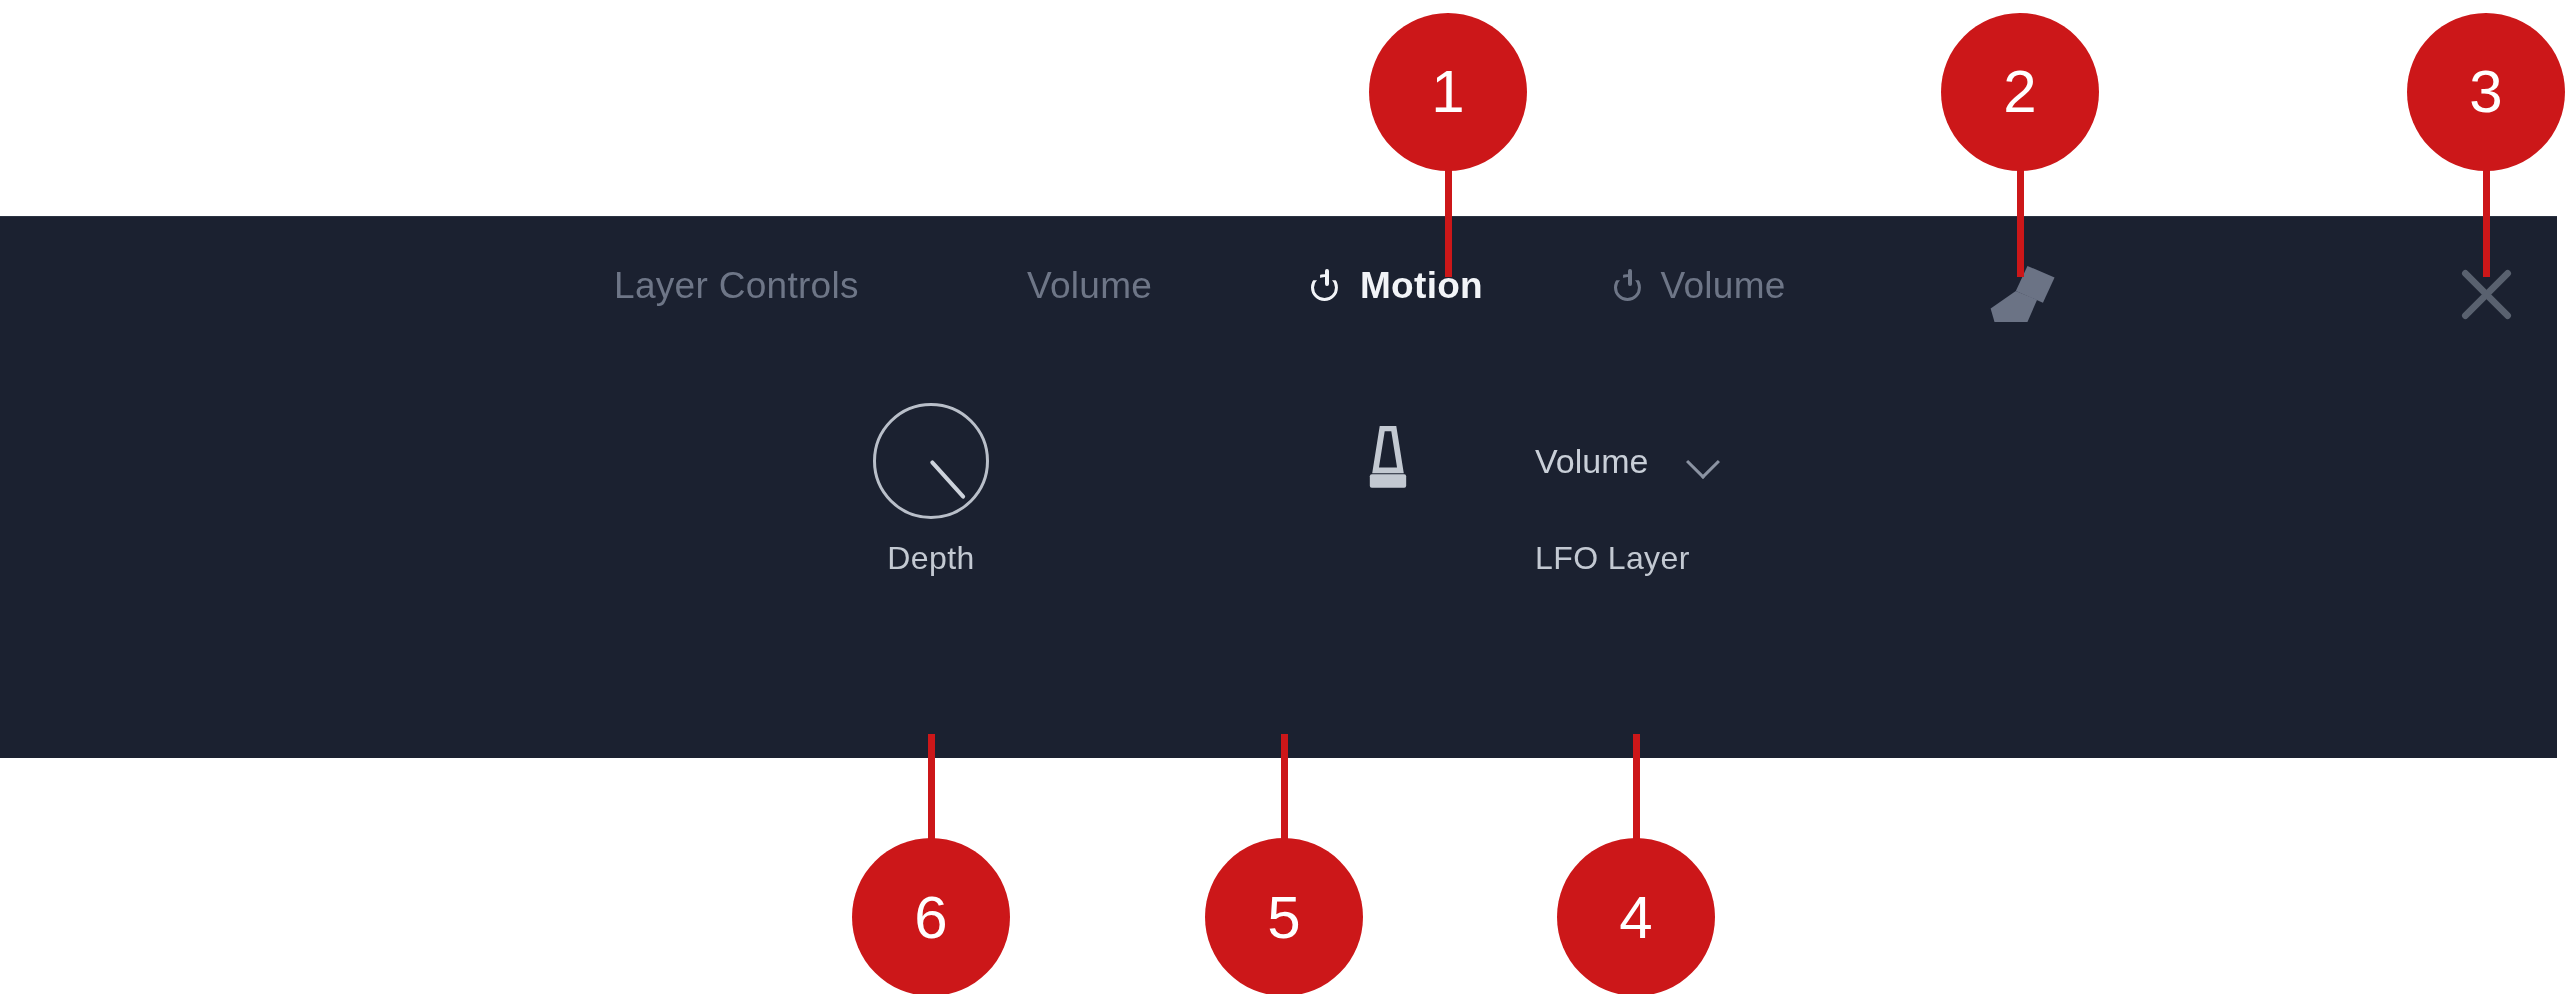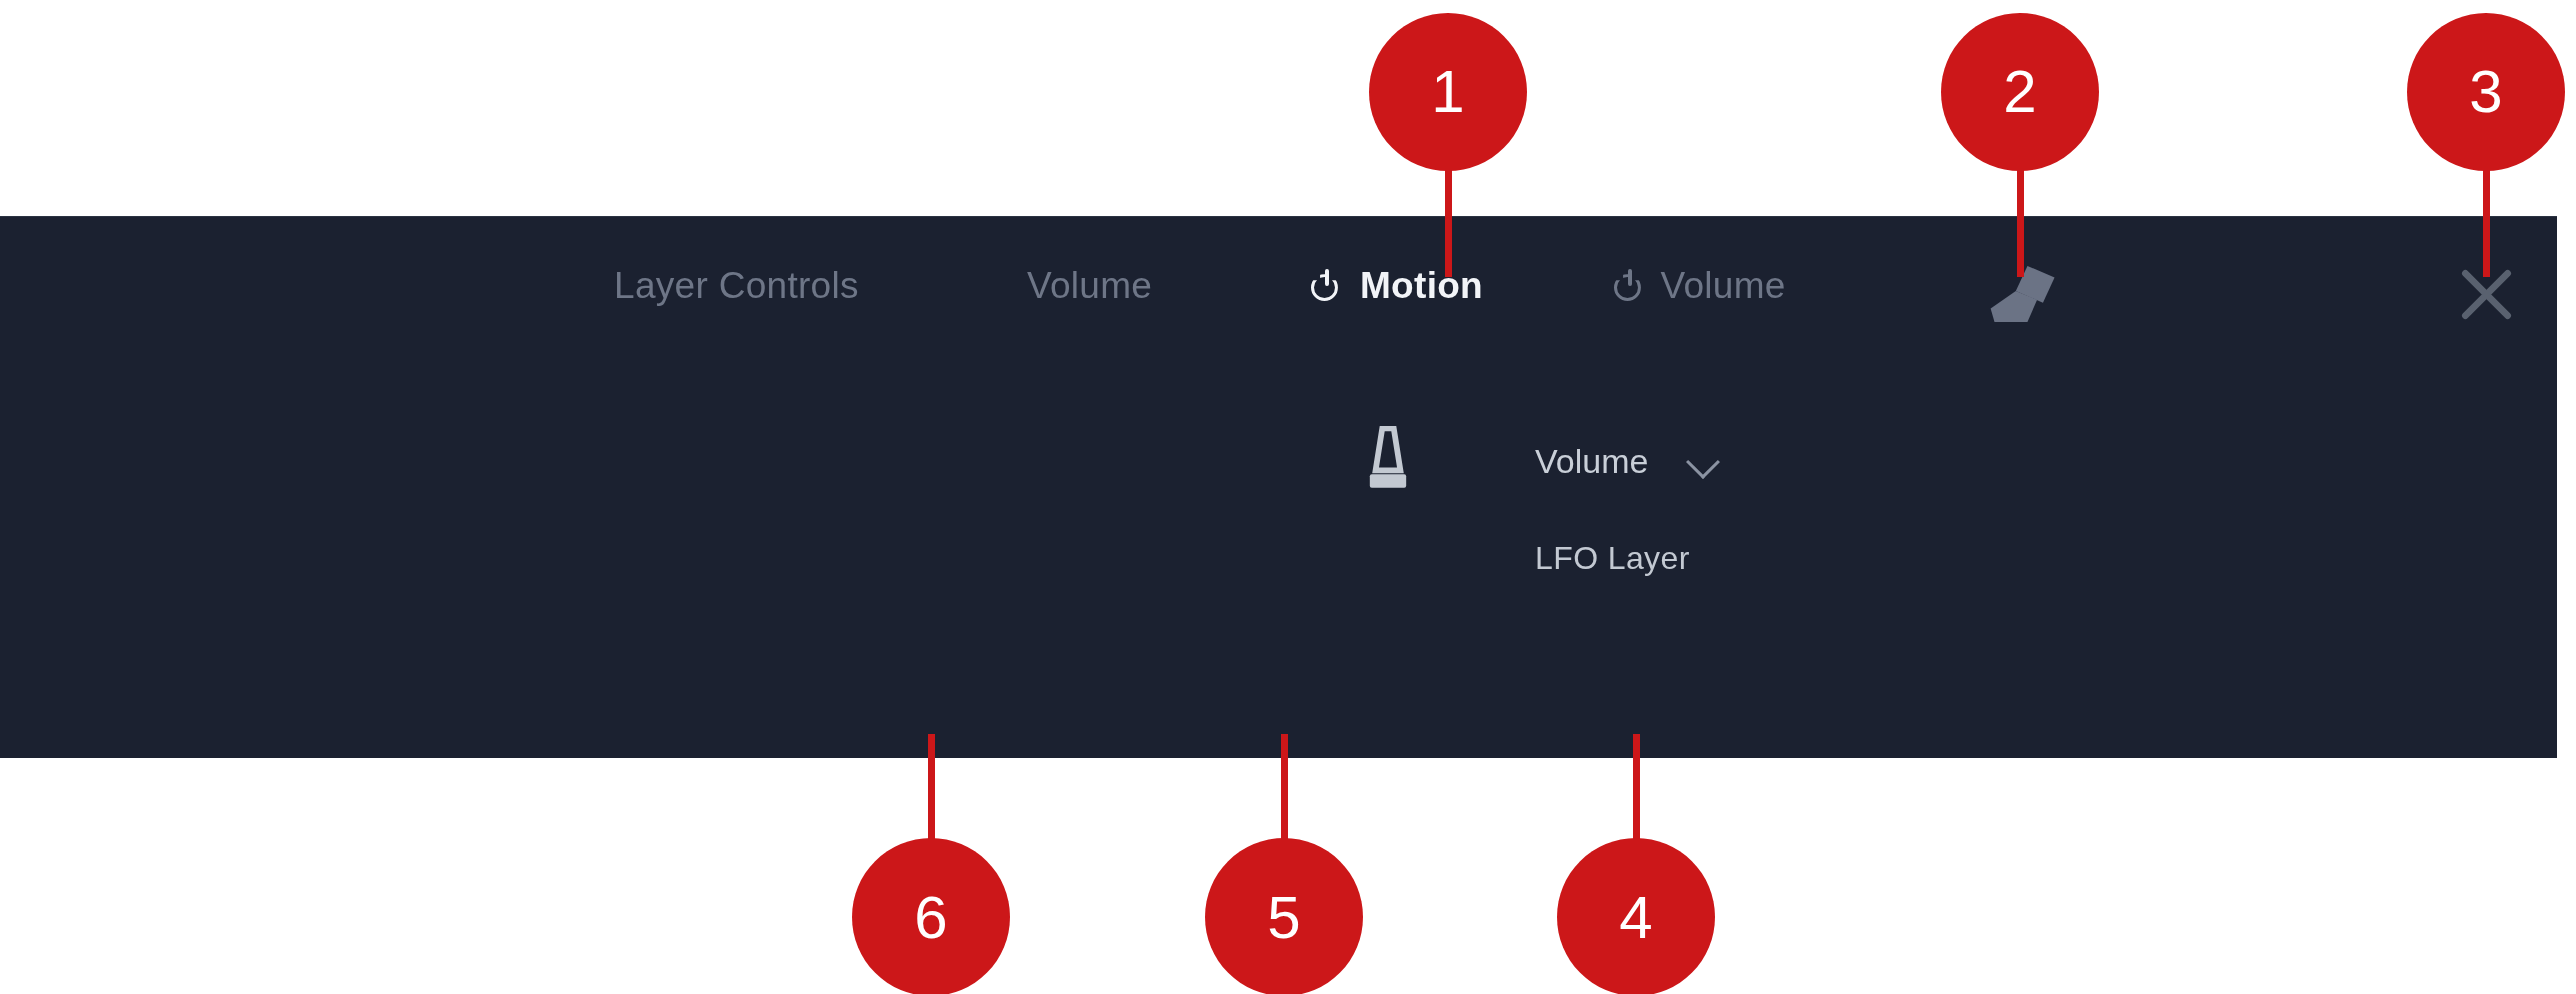--- a/index.html
+++ b/index.html
@@ -266,6 +266,13 @@
 
   <div id="controls-row">
 
+    <div class="control" id="ctl-depth">
+      <div class="knob-wrap">
+        <div class="knob"></div>
+        <div class="knob-pointer" id="depth-pointer" style="transform: rotate(318deg); height: 50px;"></div>
+      </div>
+      <div class="control-label">Depth</div>
+    </div>
 
 
     <div id="metronome-icon">

